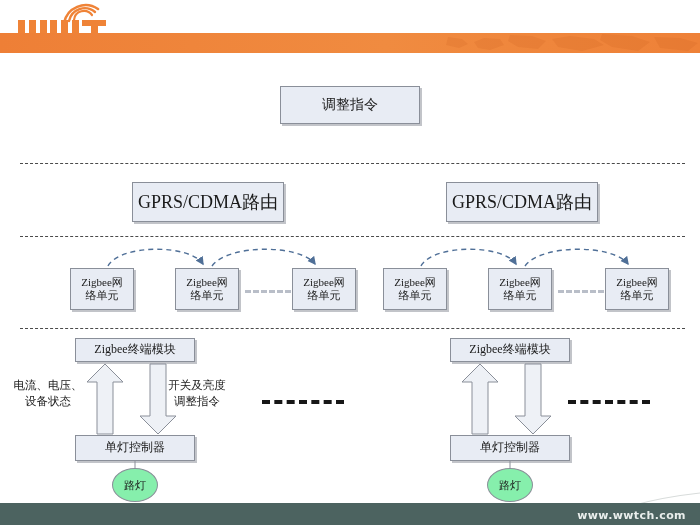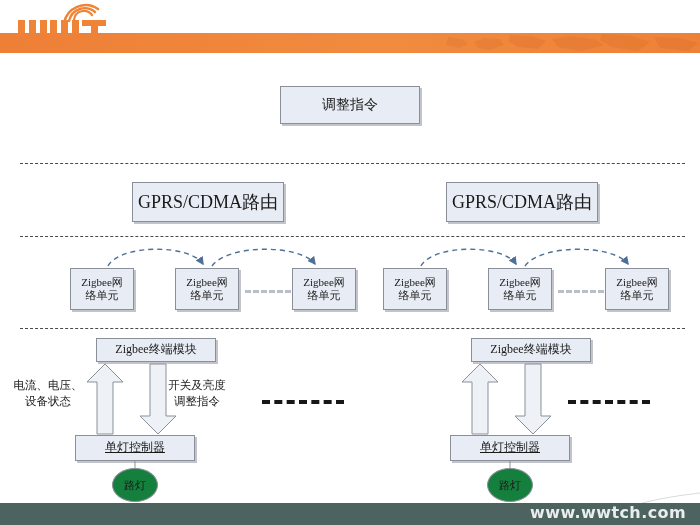--- a/index.html
+++ b/index.html
@@ -50,7 +50,7 @@
   .box-top{font-size:14px;}
   .box-gprs{font-size:18px;}
   .box-zb{font-size:11px;padding:2px 2px;text-align:right;}
-  .box-term{font-size:12px;margin-left:21px;}
+  .box-term{font-size:12px;}
   .box-ctrl{font-size:12px;text-decoration:underline;}
   .circle{
     position:absolute;border:1px solid #8a8f99;border-radius:50%;

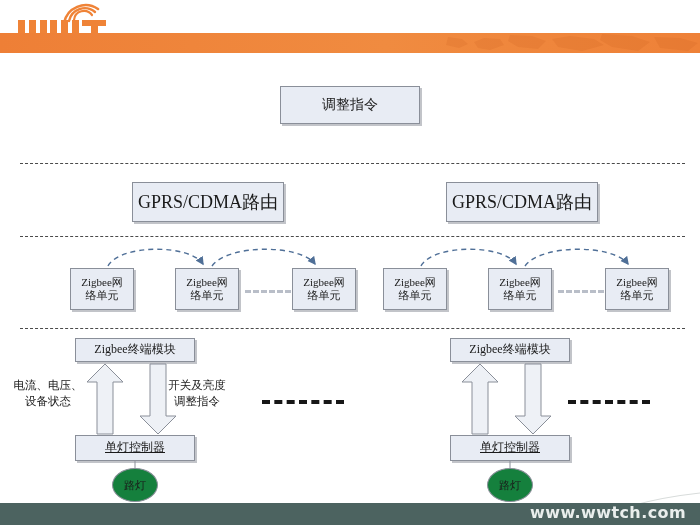--- a/index.html
+++ b/index.html
@@ -51,7 +51,7 @@
   .box-gprs{font-size:18px;}
   .box-zb{font-size:11px;padding:2px 2px;text-align:right;}
   .box-term{font-size:12px;}
-  .box-ctrl{font-size:12px;text-decoration:underline;}
+  .box-ctrl{font-size:12px;}
   .circle{
     position:absolute;border:1px solid #8a8f99;border-radius:50%;
     background:#15803d;display:flex;align-items:center;justify-content:center;

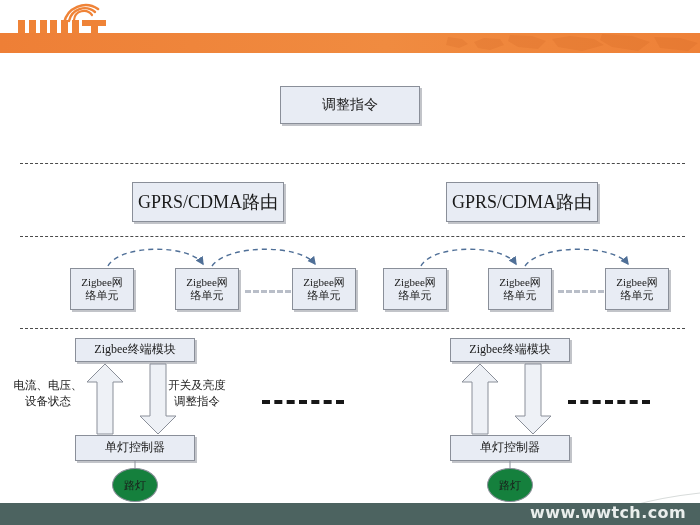--- a/index.html
+++ b/index.html
@@ -54,7 +54,7 @@
   .box-ctrl{font-size:12px;}
   .circle{
     position:absolute;border:1px solid #8a8f99;border-radius:50%;
-    background:#15803d;display:flex;align-items:center;justify-content:center;
+    background:#86efac;display:flex;align-items:center;justify-content:center;
     font-size:11px;color:#1a1a1a;box-sizing:border-box;
   }
 

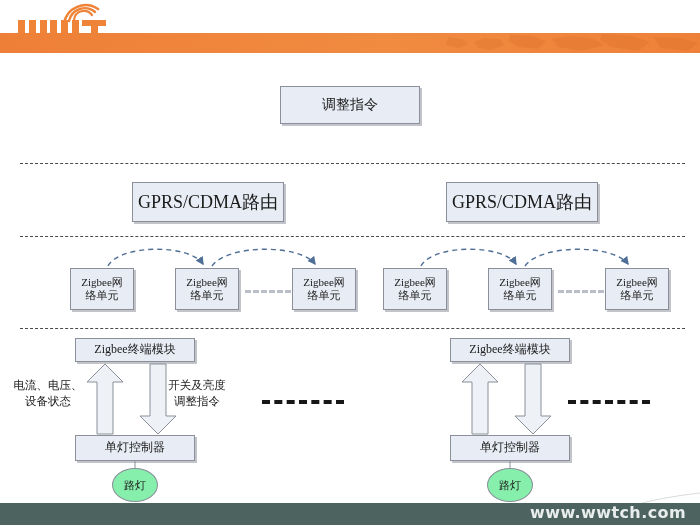--- a/index.html
+++ b/index.html
@@ -84,7 +84,7 @@
   .footer-url{
     position:absolute;right:14px;bottom:3px;
     font-family:"DejaVu Sans","Liberation Sans",sans-serif;
-    font-size:16px;font-weight:bold;color:#e9eeec;letter-spacing:.4px;
+    font-size:11px;font-weight:bold;color:#e9eeec;letter-spacing:.4px;
   }
   .footer-swoosh{position:absolute;left:430px;bottom:0;width:270px;height:36px;}
 </style>

